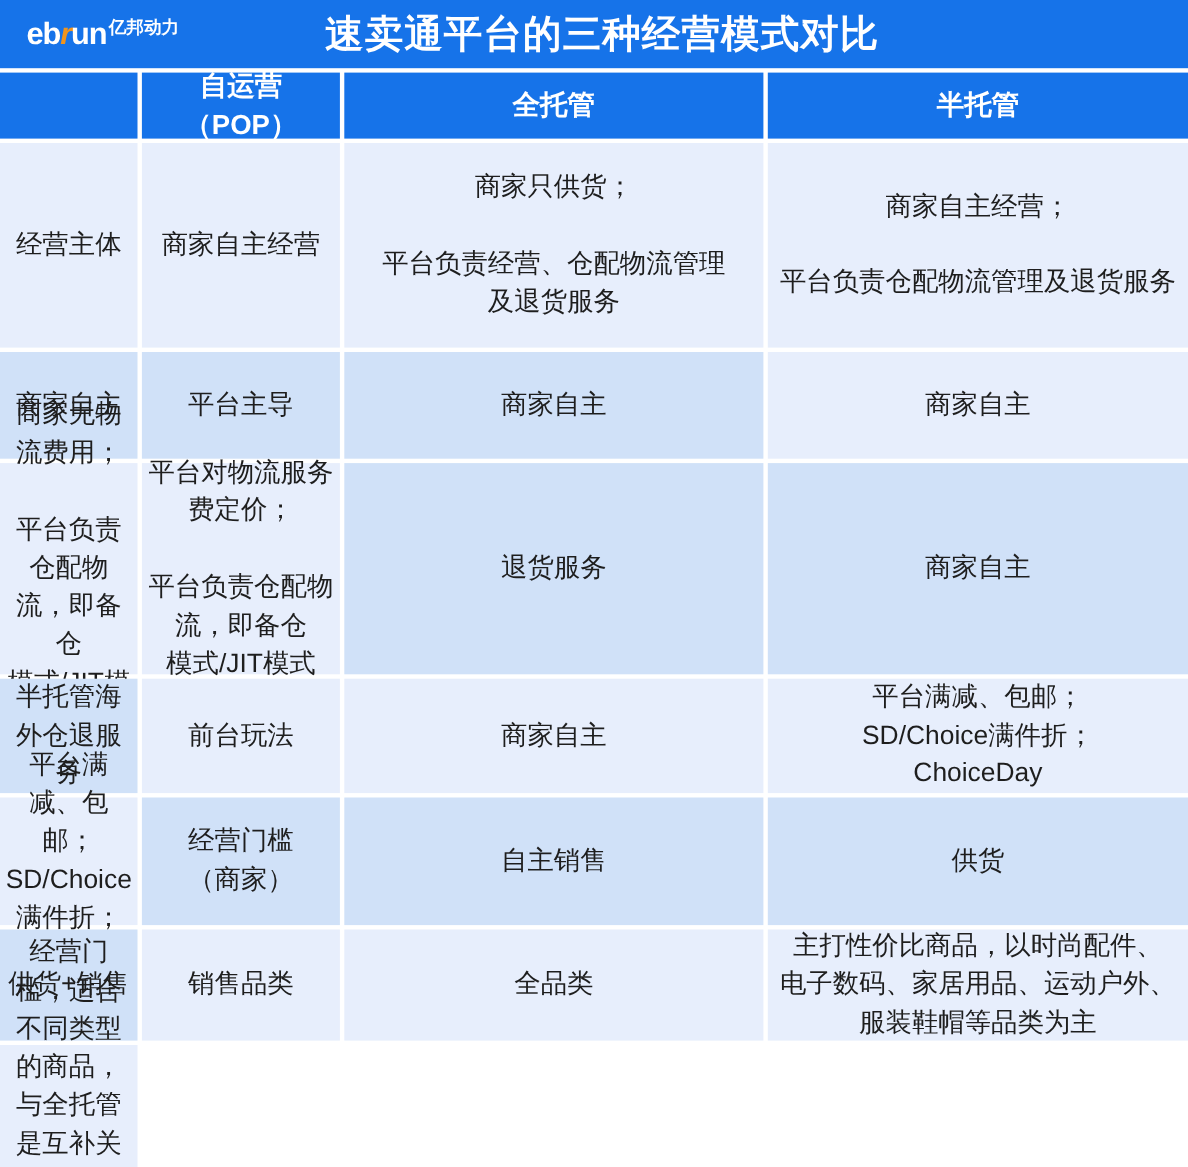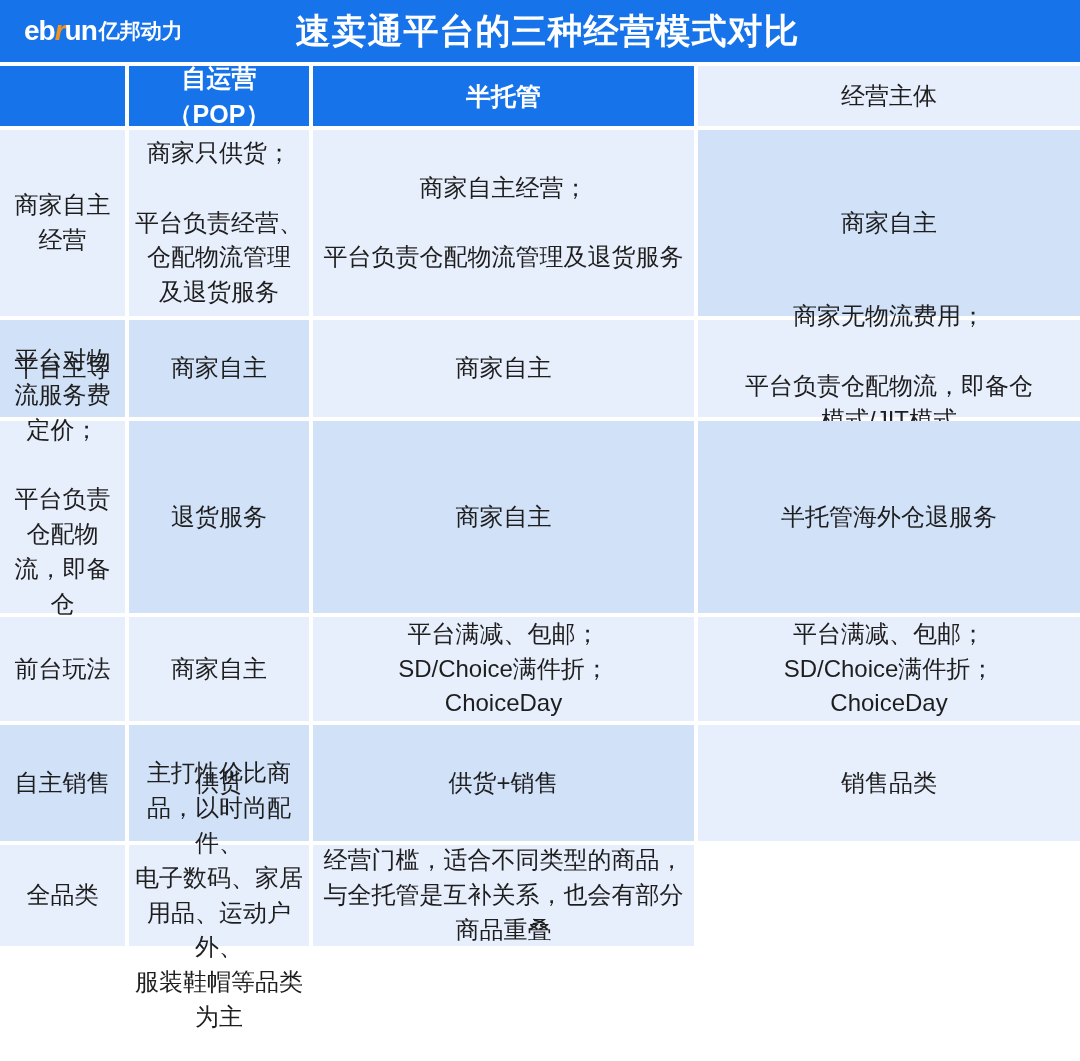--- a/index.html
+++ b/index.html
@@ -23,7 +23,7 @@
   }
   .logo{
     position:absolute;left:24px;top:50%;transform:translateY(-50%);
-    display:flex;align-items:center;white-space:nowrap;
+    display:flex;align-items:flex-start;white-space:nowrap;
   }
   .logo-en{color:#fff;font-weight:bold;font-size:28px;letter-spacing:-1px;}
   .logo-accent{color:var(--accent-orange);font-style:italic;}

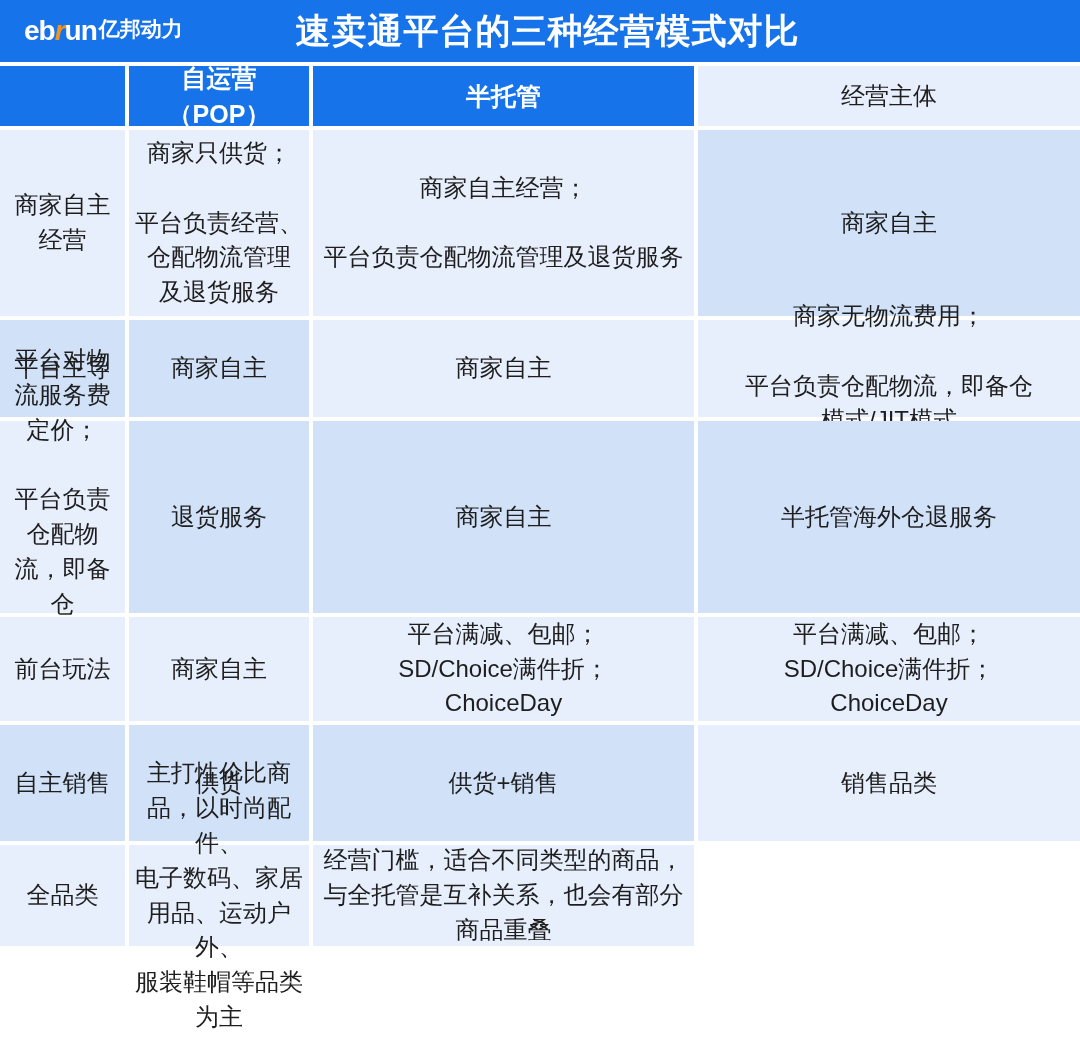--- a/index.html
+++ b/index.html
@@ -27,7 +27,7 @@
   }
   .logo-en{color:#fff;font-weight:bold;font-size:28px;letter-spacing:-1px;}
   .logo-accent{color:var(--accent-orange);font-style:italic;}
-  .logo-cn{color:#fff;font-weight:bold;font-size:21px;margin-left:2px;}
+  .logo-cn{color:#fff;font-weight:bold;font-size:16px;margin-left:2px;}
   .title{
     margin:0;height:100%;
     display:flex;align-items:center;justify-content:center;

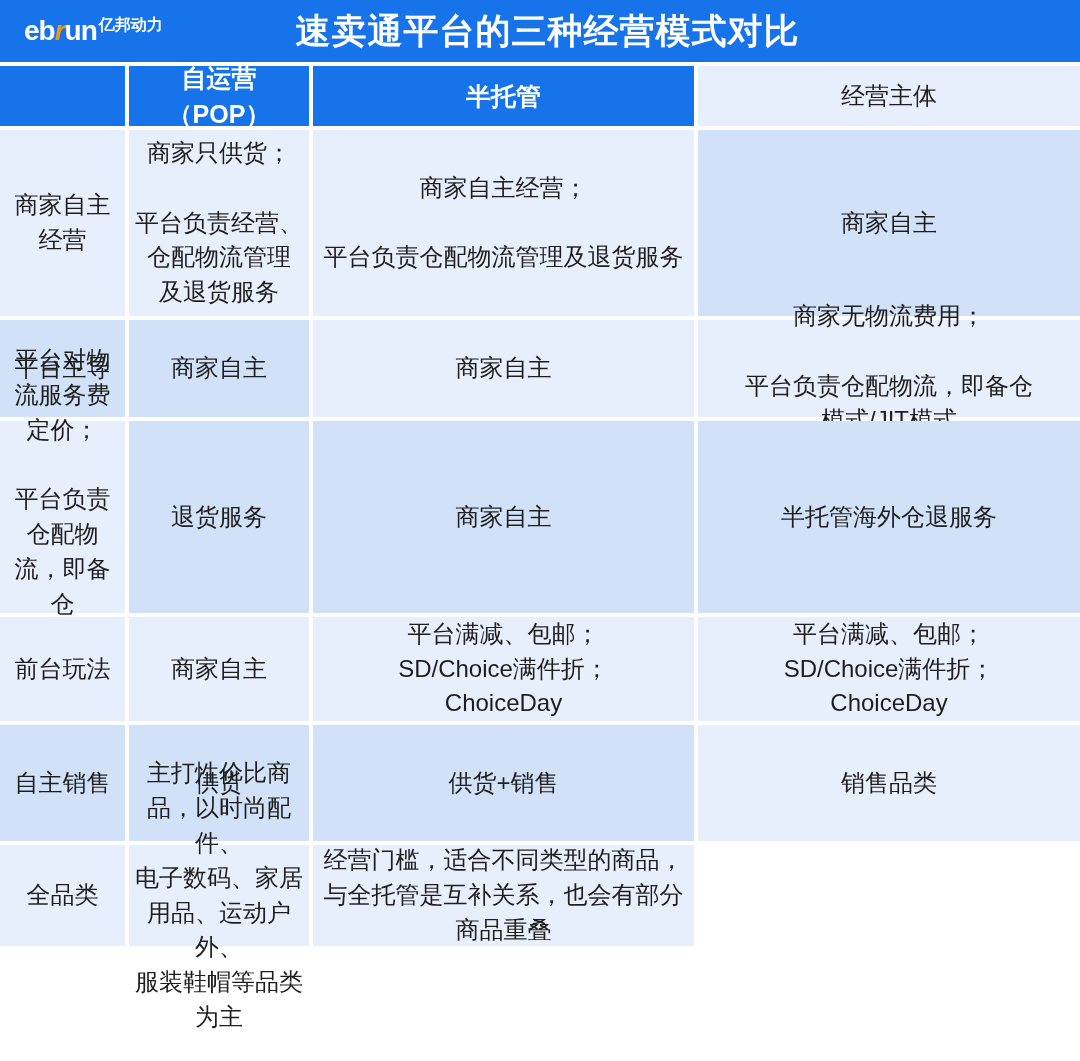--- a/index.html
+++ b/index.html
@@ -69,6 +69,7 @@
 
   <div class="cell head"></div>
   <div class="cell head">自运营（POP）</div>
+  <div class="cell head">全托管</div>
   <div class="cell head">半托管</div>
 
   <div class="cell light">经营主体</div>

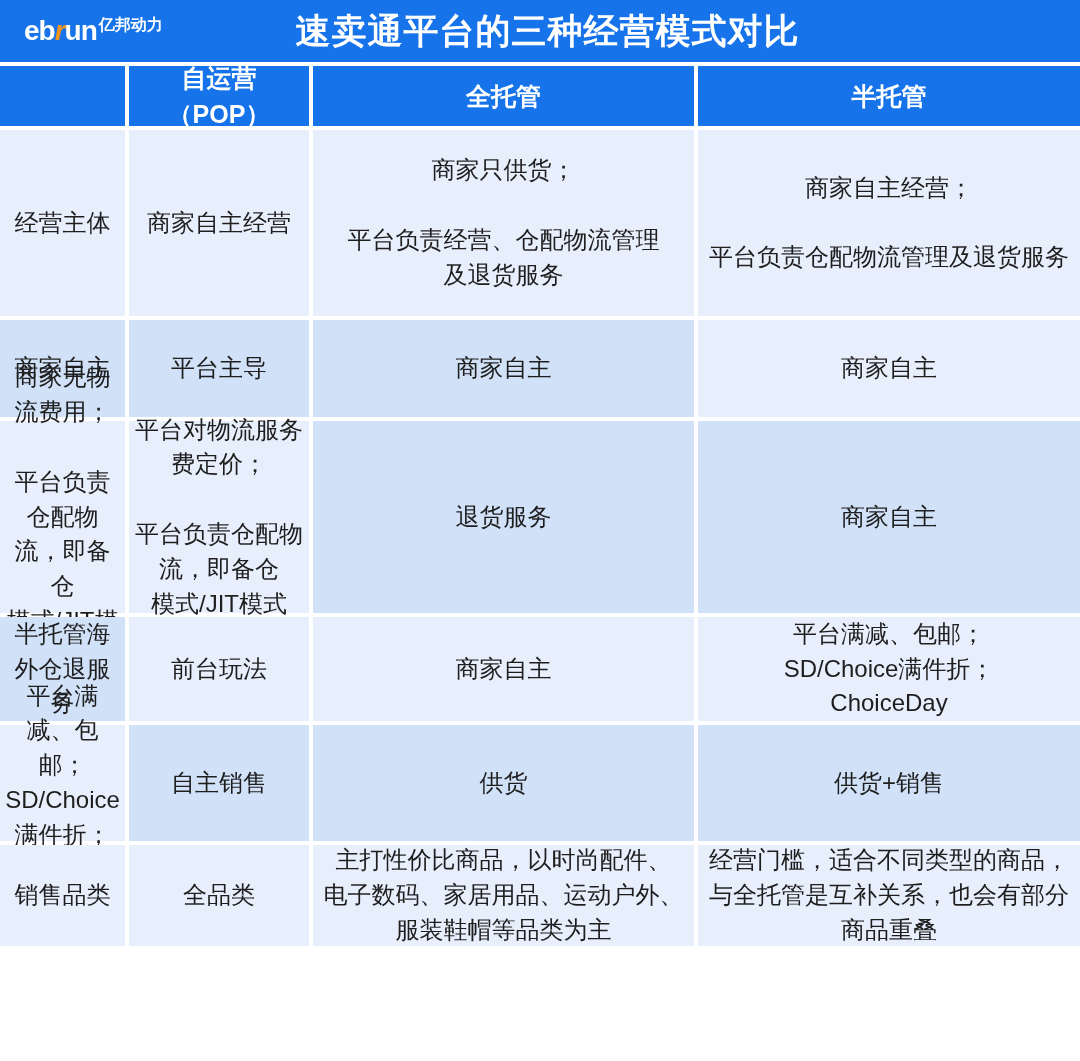--- a/index.html
+++ b/index.html
@@ -109,6 +109,8 @@
 SD/Choice满件折；
 ChoiceDay</div>
 
+  <div class="cell dark">经营门槛
+（商家）</div>
   <div class="cell dark">自主销售</div>
   <div class="cell dark">供货</div>
   <div class="cell dark">供货+销售</div>

